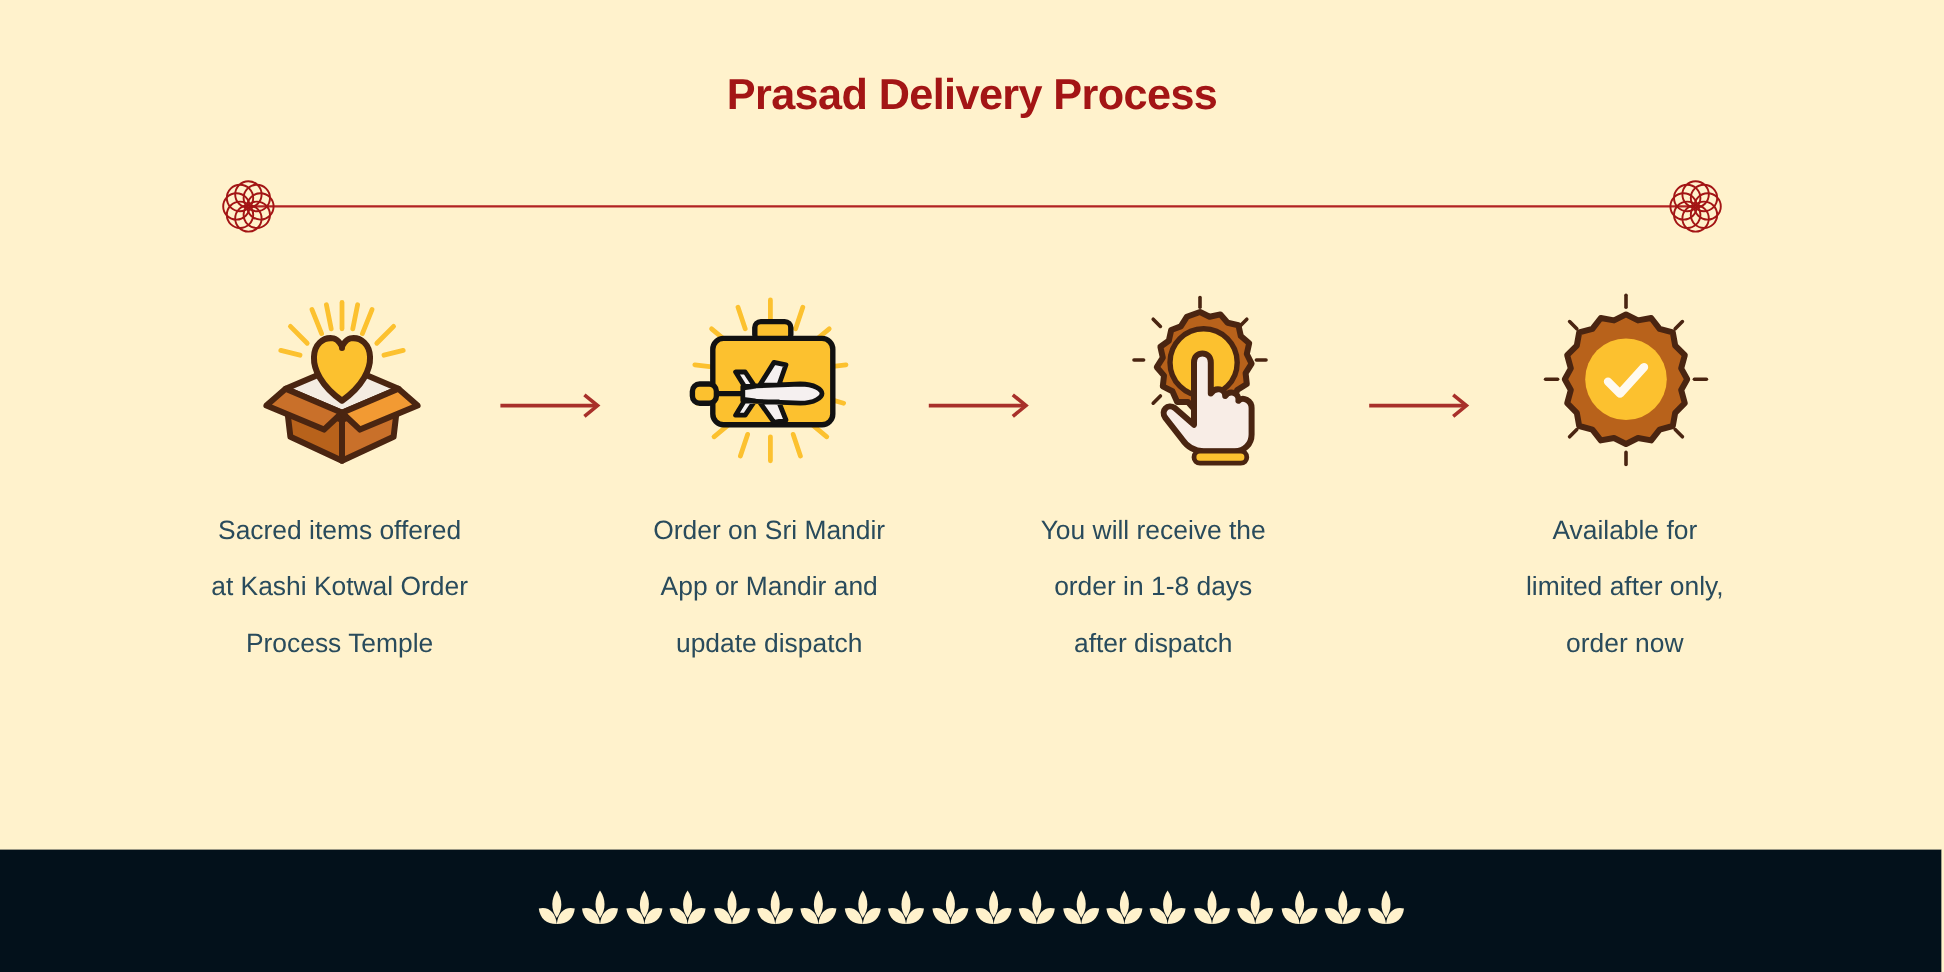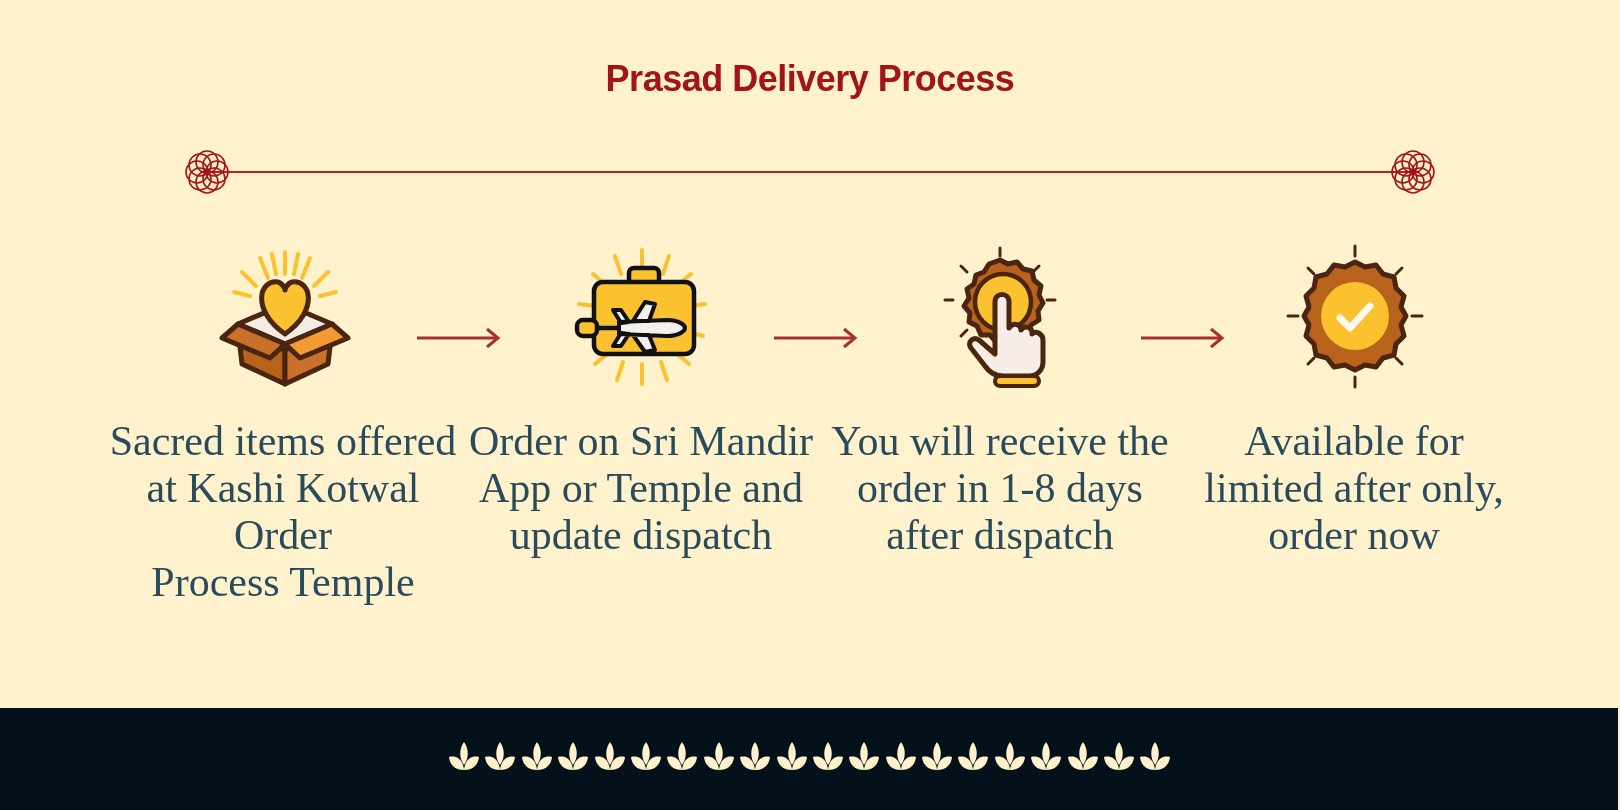--- a/index.html
+++ b/index.html
@@ -26,8 +26,8 @@
   .step-text {
     position: absolute; top: 418px; width: 360px;
     text-align: center;
-    font-family: Liberation Serif, serif;
-    font-size: 42px; line-height: 47px;
+    font-family: Liberation Sans, sans-serif;
+    font-size: 22px; line-height: 47px;
     color: #294b5c;
   }
   .step-text span { display: block; }

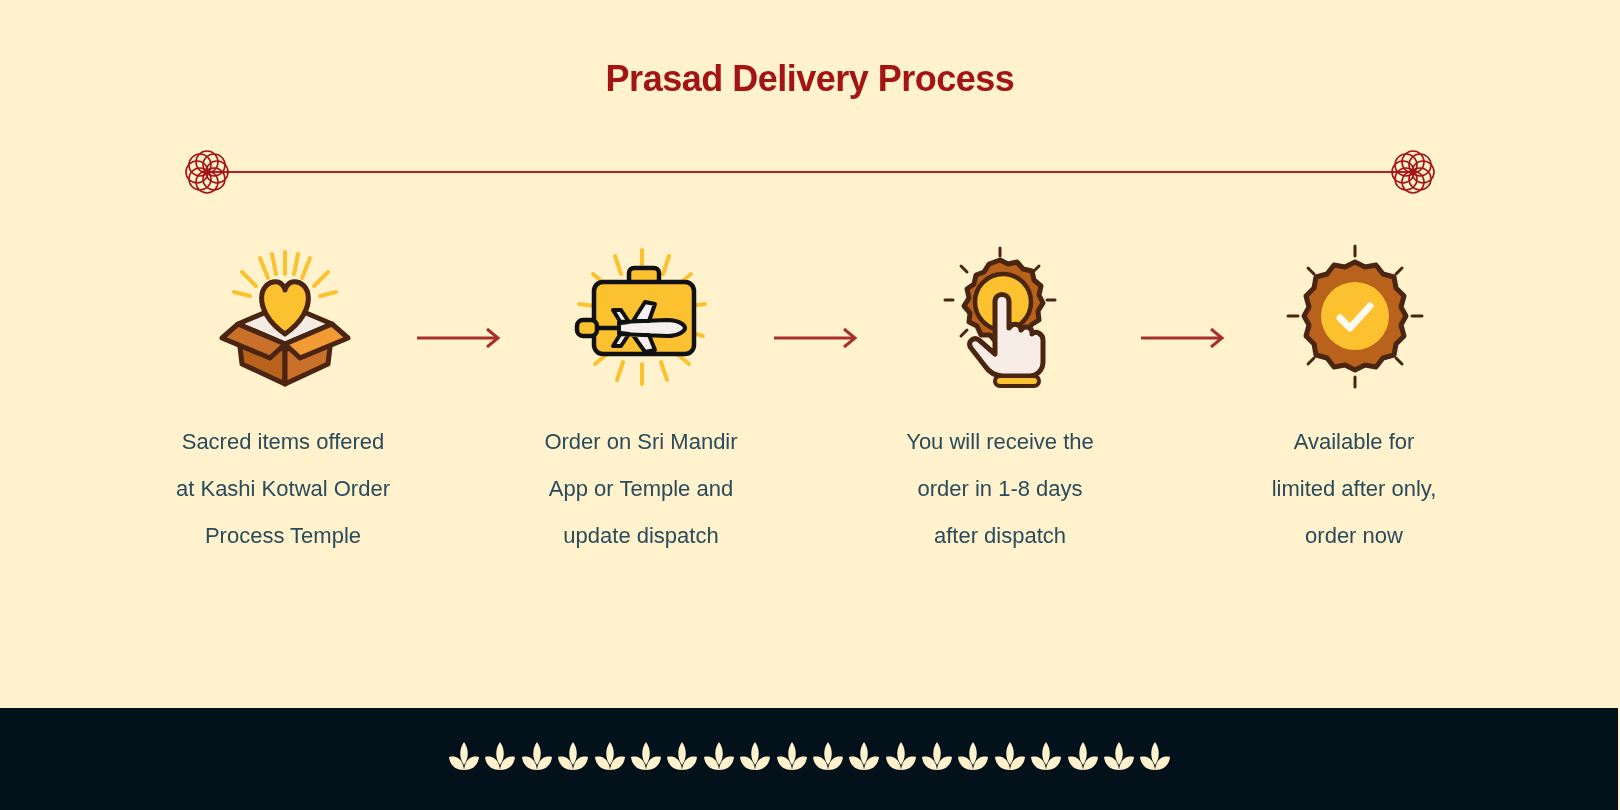--- a/index.html
+++ b/index.html
@@ -173,7 +173,7 @@
   <span>App or Temple and</span>
   <span>update dispatch</span>
 </div>
-<div class="step-text" style="left:820px">
+<div class="step-text" style="left:781px">
   <span>You will receive the</span>
   <span>order in 1-8 days</span>
   <span>after dispatch</span>

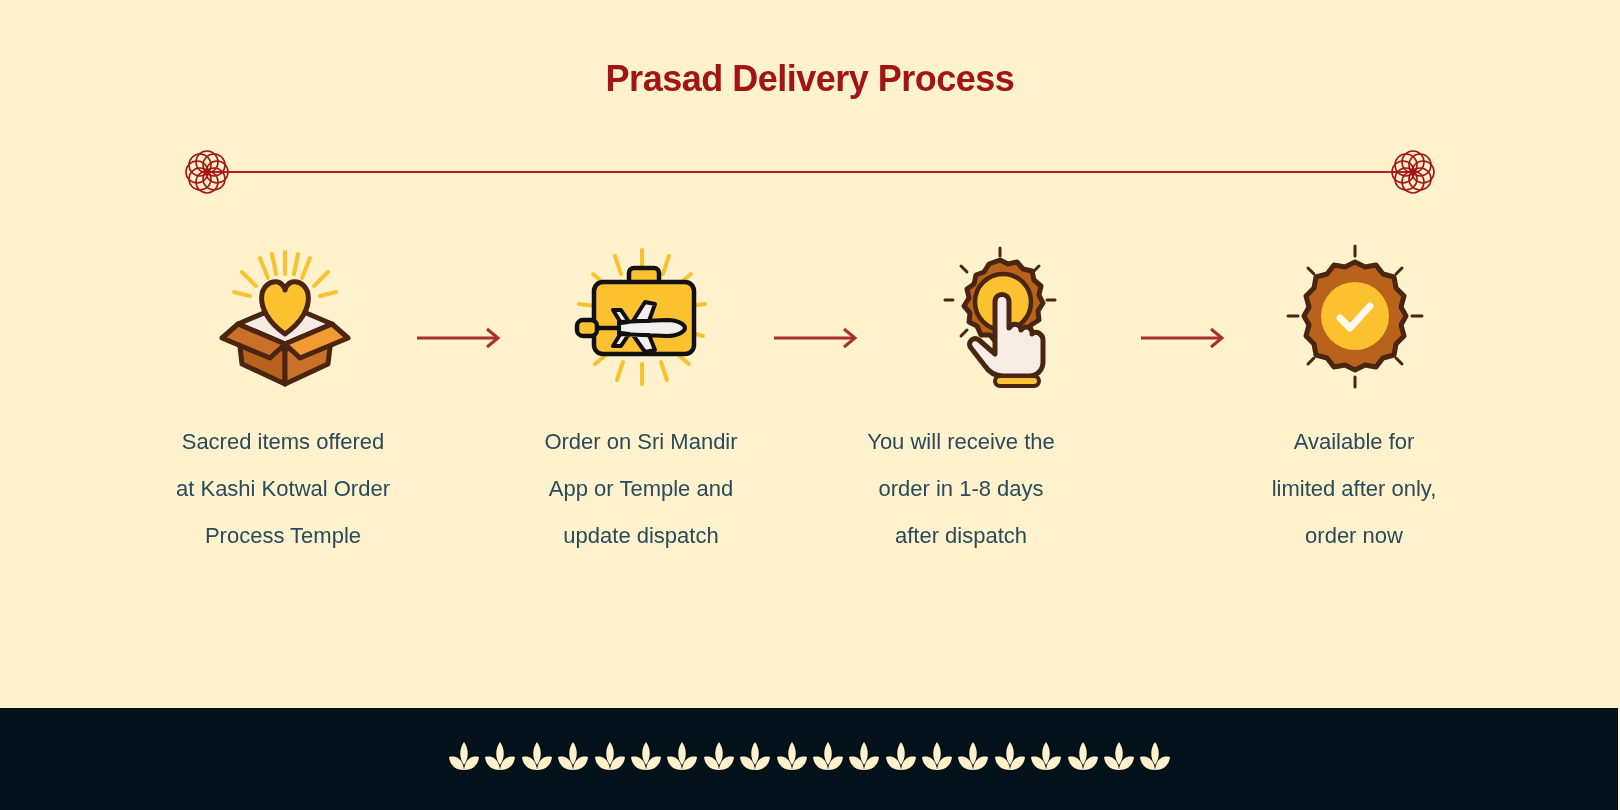--- a/index.html
+++ b/index.html
@@ -170,7 +170,7 @@
 </div>
 <div class="step-text" style="left:461px">
   <span>Order on Sri Mandir</span>
-  <span>App or Temple and</span>
+  <span>App or Mandir and</span>
   <span>update dispatch</span>
 </div>
 <div class="step-text" style="left:781px">

